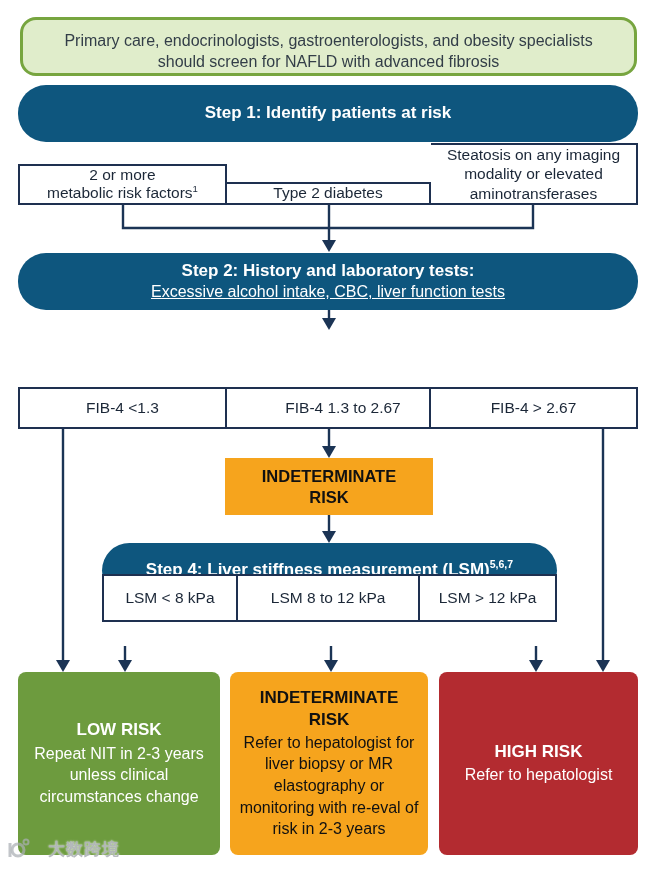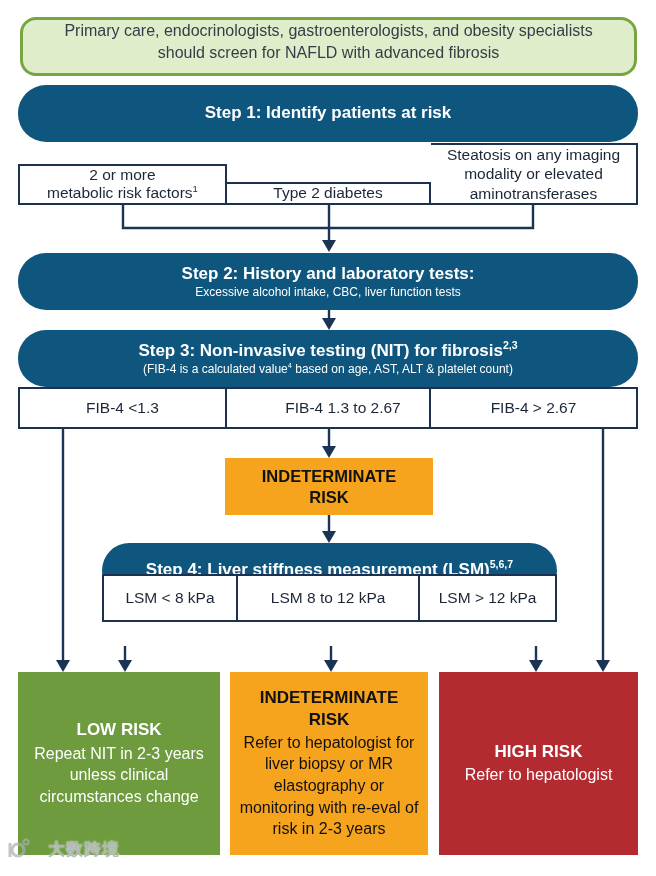--- a/index.html
+++ b/index.html
@@ -16,7 +16,7 @@
   .arrowhead{fill:var(--line);stroke:none;}
   .box{z-index:2;}
   .intro{left:20px;top:17px;width:617px;height:59px;background:var(--intro-bg);
-    border:3px solid var(--intro-border);border-radius:16px;display:flex;align-items:flex-start;
+    border:3px solid var(--intro-border);border-radius:16px;display:flex;align-items:flex-end;
     justify-content:center;text-align:center;color:var(--intro-text);font-size:16px;line-height:1.35;
     padding:0 40px;}
   .bluebar{background:var(--blue);color:#ffffff;display:flex;flex-direction:column;

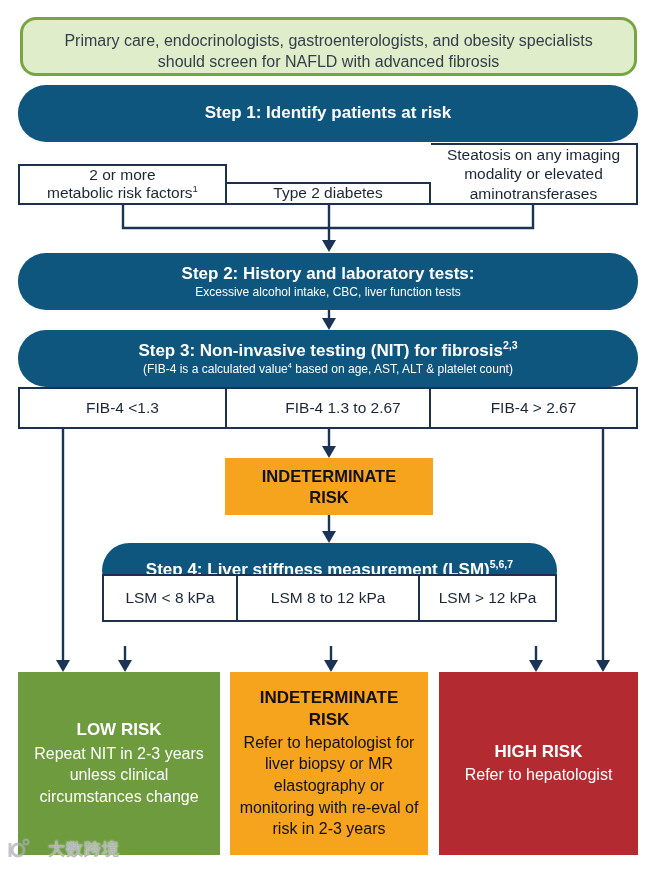--- a/index.html
+++ b/index.html
@@ -22,7 +22,7 @@
   .bluebar{background:var(--blue);color:#ffffff;display:flex;flex-direction:column;
     align-items:center;justify-content:center;text-align:center;border-radius:28px;}
   .bluebar .t{font-weight:bold;font-size:17px;line-height:1.3;}
-  .bluebar .s{font-size:12px;line-height:1.3;}
+  .bluebar .s{font-size:16px;line-height:1.3;text-decoration:underline;}
   .step1{left:18px;top:85px;width:620px;height:57px;}
   .step2{left:18px;top:253px;width:620px;height:57px;}
   .step3{left:18px;top:330px;width:620px;height:57px;}

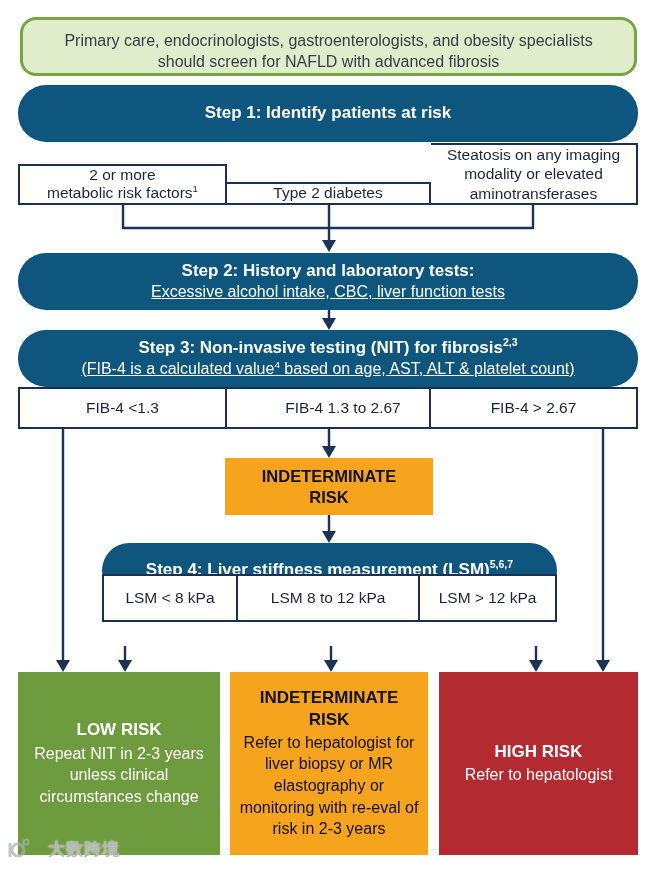--- a/index.html
+++ b/index.html
@@ -118,10 +118,6 @@
     <div class="s">Excessive alcohol intake, CBC, liver function tests</div>
   </div>
 
-  <div class="abs box bluebar step3">
-    <div class="t"><span>Step 3: Non-invasive testing (NIT) for fibrosis</span><sup>2,3</sup></div>
-    <div class="s"><span>(FIB-4 is a calculated value</span><sup>4</sup><span> based on age, AST, ALT &amp; platelet count)</span></div>
-  </div>
 
   <div class="abs cellrow rowfib">
     <div class="cell c1">

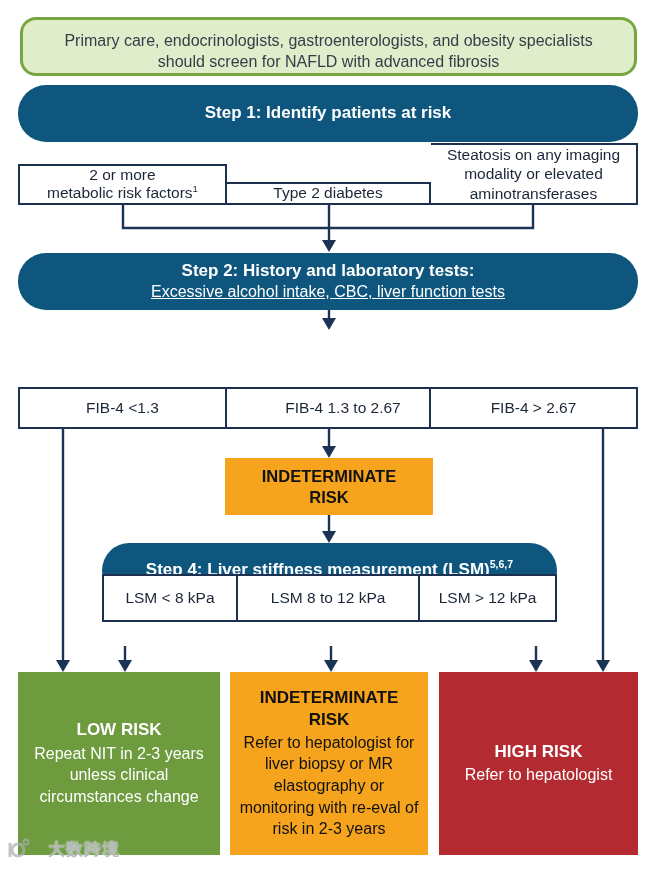--- a/index.html
+++ b/index.html
@@ -43,7 +43,7 @@
     display:flex;flex-direction:column;align-items:center;justify-content:center;text-align:center;
     color:#111111;font-weight:bold;font-size:16.5px;line-height:1.25;}
   .outcome{top:672px;height:183px;display:flex;flex-direction:column;align-items:center;
-    justify-content:center;text-align:center;font-size:16px;line-height:1.35;padding:16px 9px;z-index:2;}
+    justify-content:center;text-align:center;font-size:16px;line-height:1.35;padding:16px 9px;z-index:2;border-radius:8px;}
   .outcome .title{font-weight:bold;font-size:17px;margin-bottom:2px;line-height:1.25;}
   .out-low{left:18px;width:202px;background:var(--green);color:#ffffff;}
   .out-ind{left:230px;width:198px;background:var(--orange);color:#111111;}

